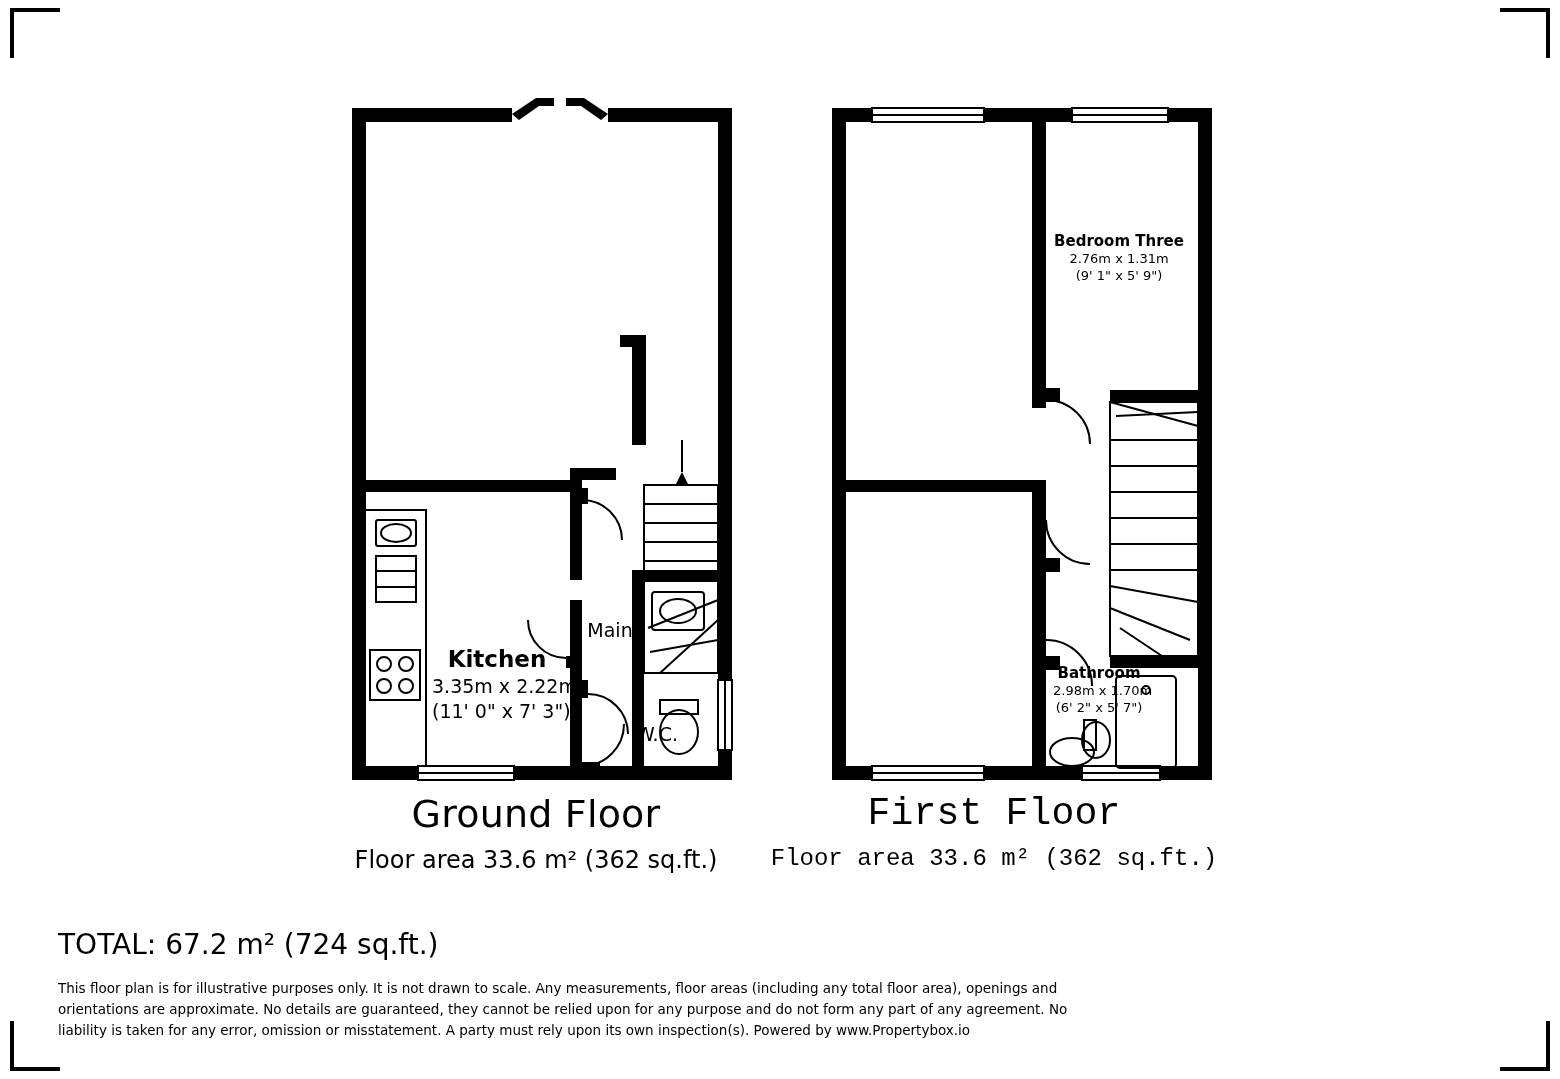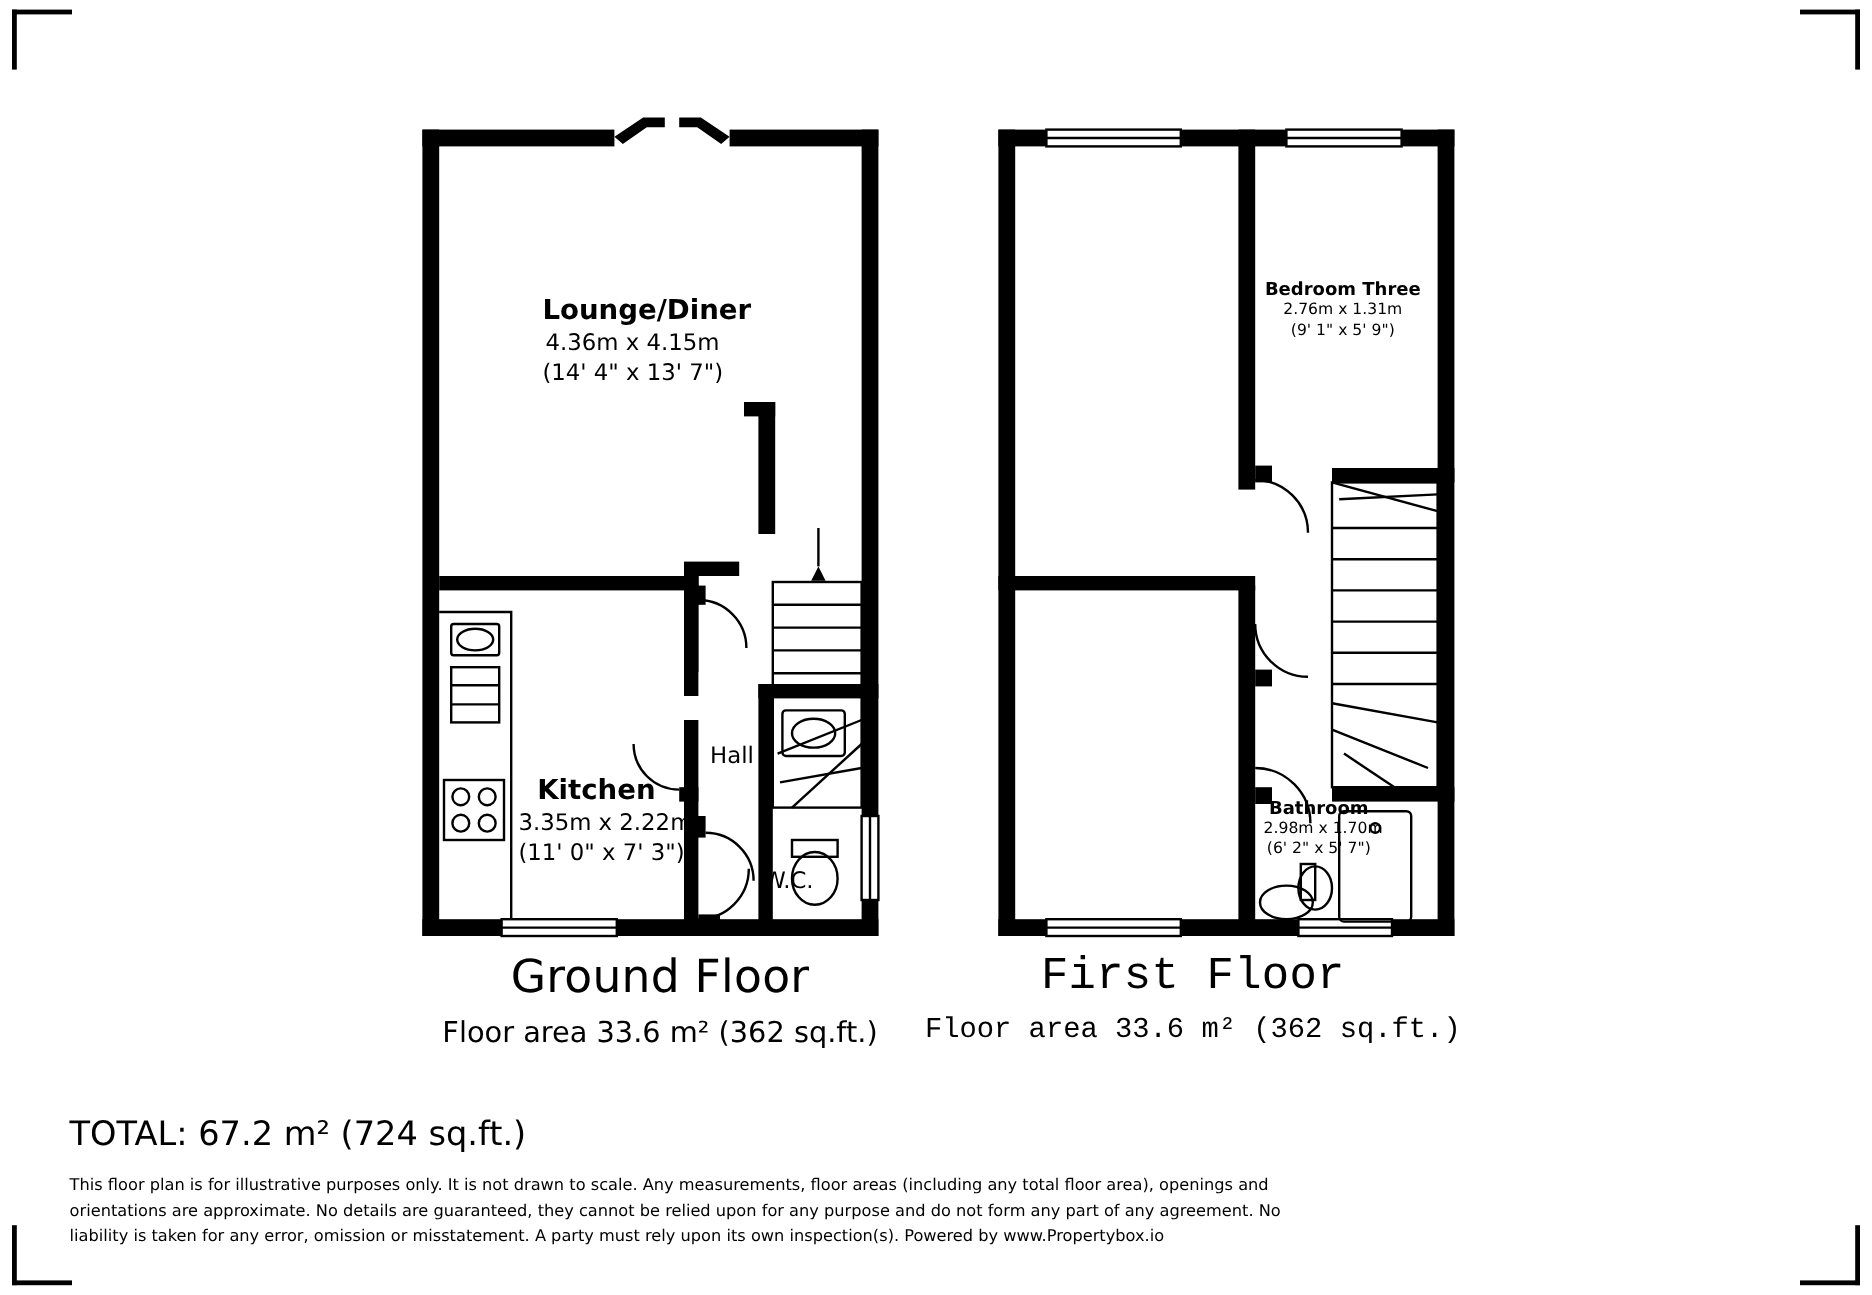--- a/index.html
+++ b/index.html
@@ -199,11 +199,6 @@
     </svg>
   </div>
 
-  <div class="room-label" id="lounge-label" style="left: 452px; top: 245px; width: 150px;">
-    <span class="rname">Lounge/Diner</span>
-    <span class="rdim">4.36m x 4.15m</span>
-    <span class="rdim">(14' 4" x 13' 7")</span>
-  </div>
 
   <div class="room-label" id="kitchen-label" style="left: 432px; top: 645px; width: 130px; text-align: center;">
     <span class="rname">Kitchen</span>

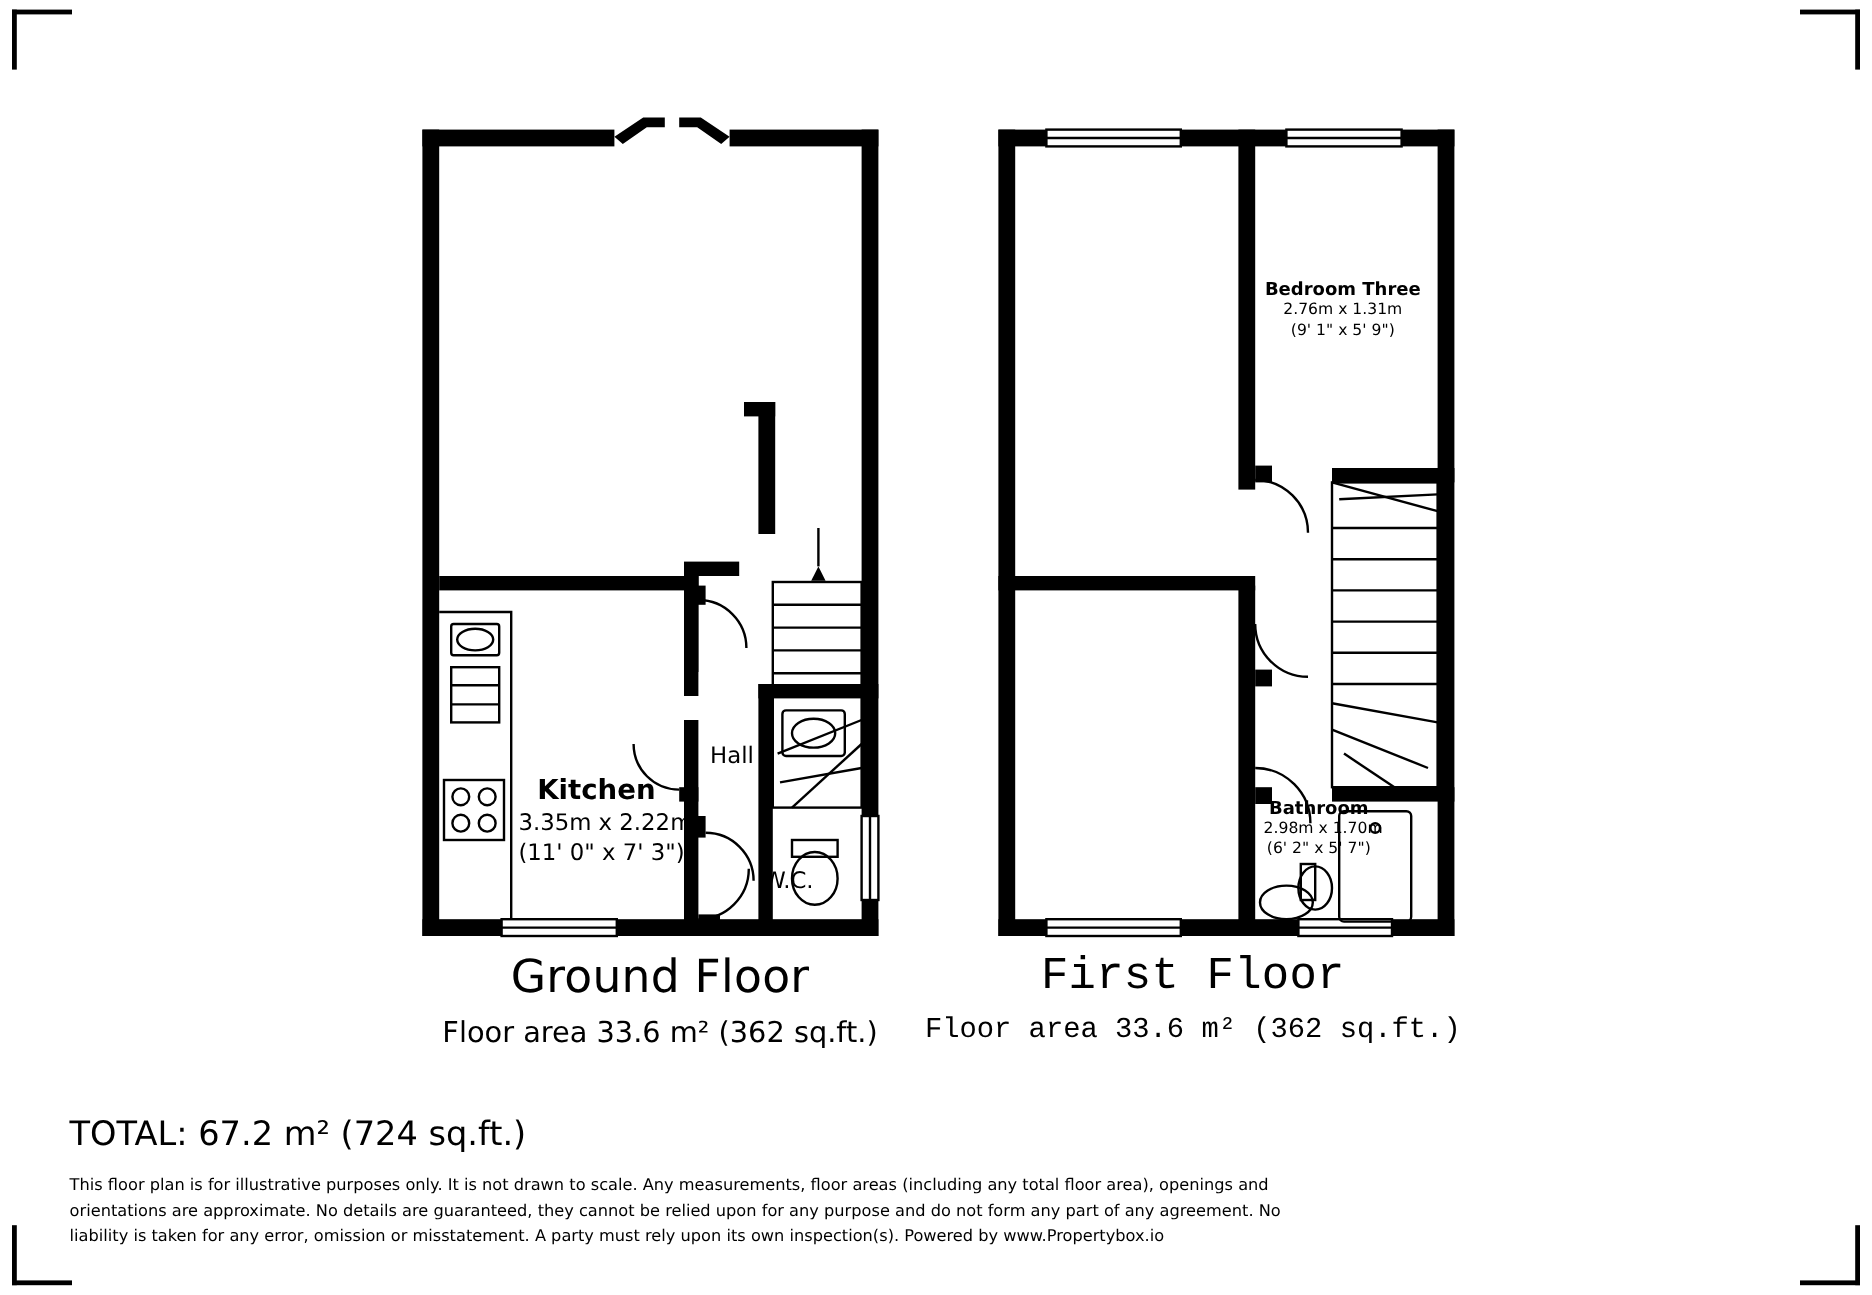--- a/index.html
+++ b/index.html
@@ -207,7 +207,7 @@
   </div>
 
   <div class="room-label plain" id="hall-label" style="left: 575px; top: 618px; width: 70px;">
-    <span class="rname">Hall</span>
+    <span class="rname">Main</span>
   </div>
 
   <div class="room-label plain" id="wc-label" style="left: 622px; top: 679px; width: 70px; margin-top: 43px;">

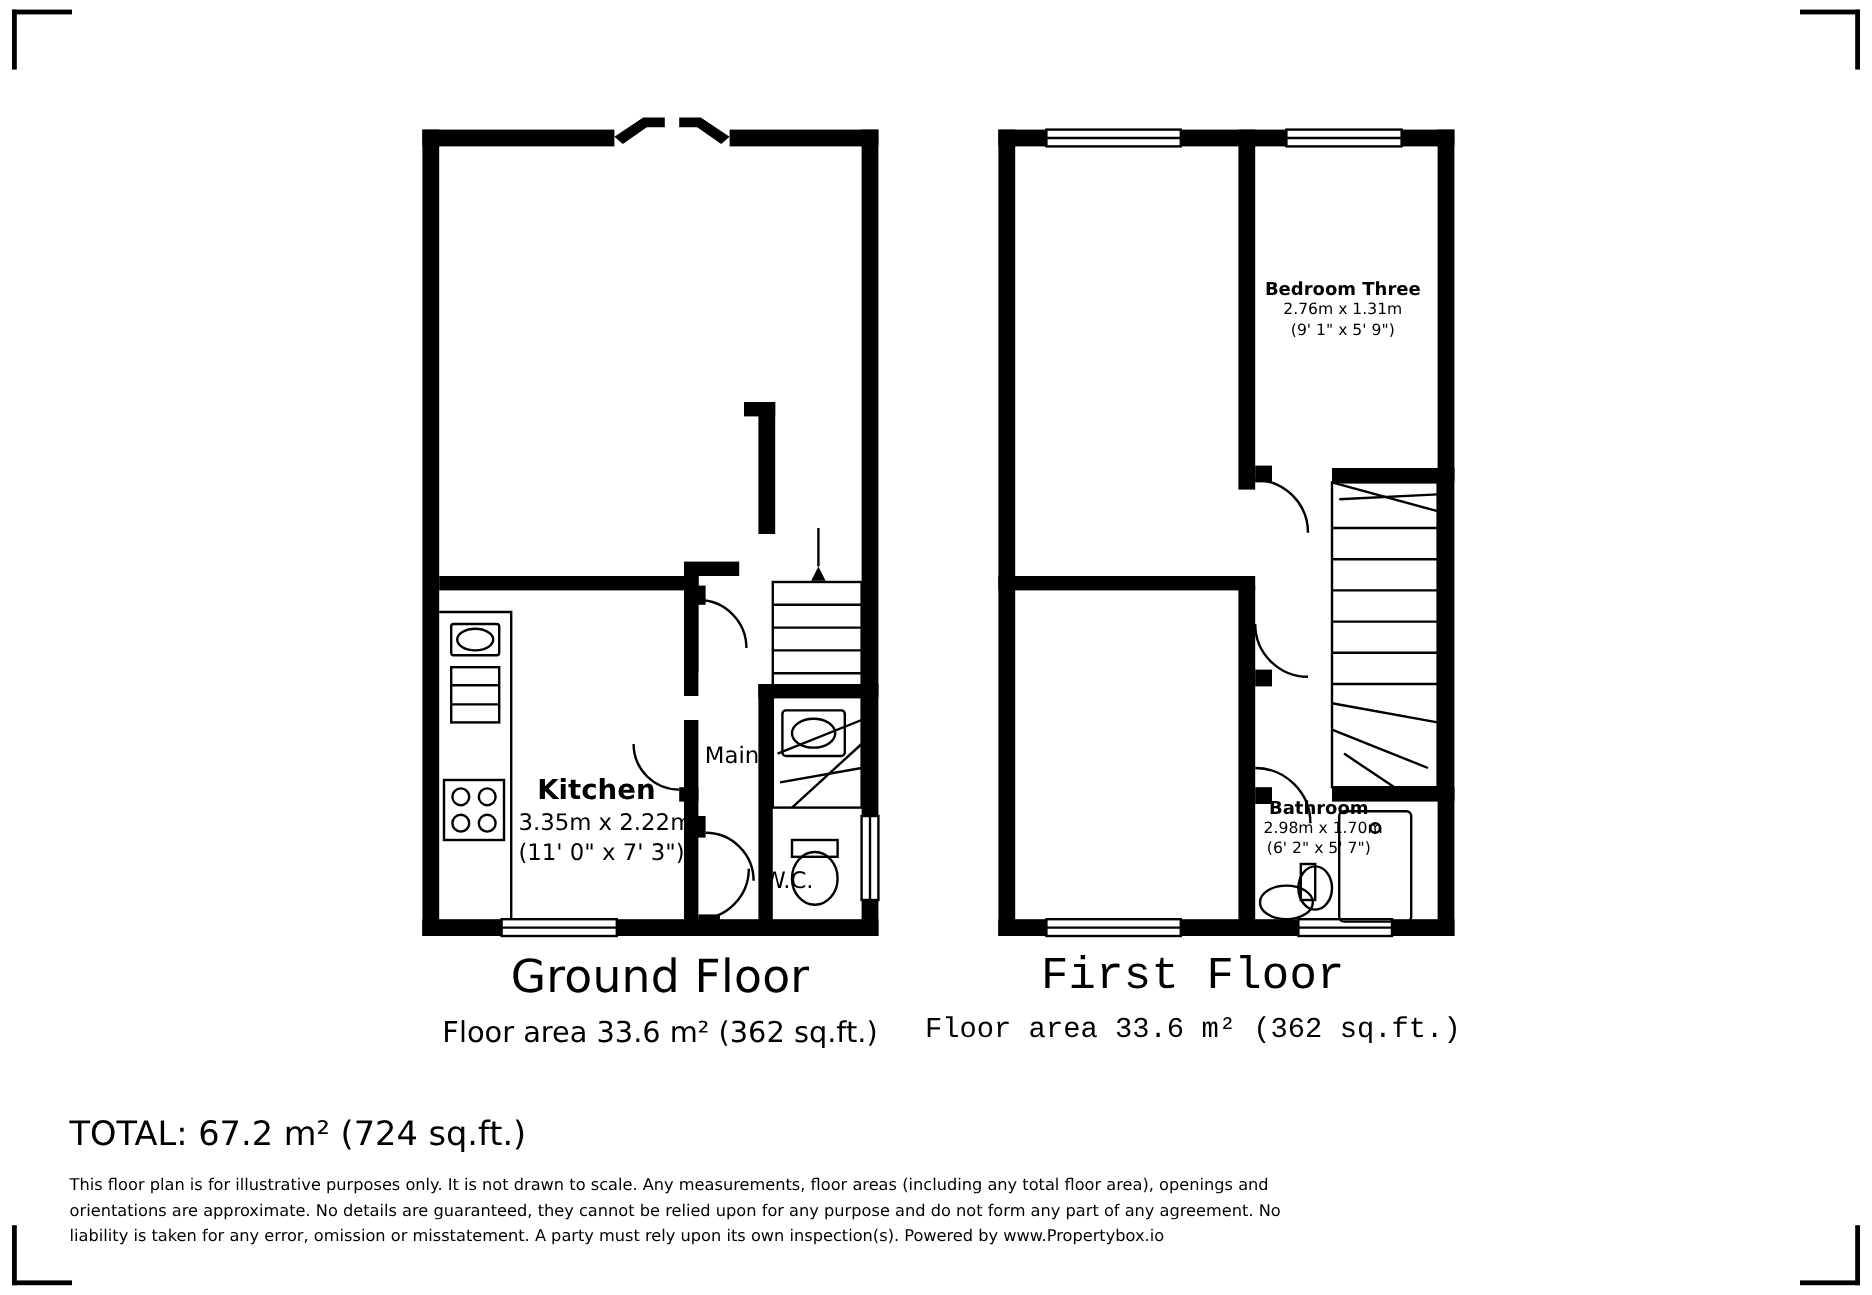--- a/index.html
+++ b/index.html
@@ -80,7 +80,7 @@
     display: block;
     margin-top: 10px;
   }
-  #ground-caption { left: 320px; top: 792px; }
+  #ground-caption { left: 306px; top: 792px; }
   #first-caption  { left: 764px; top: 792px; font-family: Liberation Mono, monospace; }
 
   #total-area {

